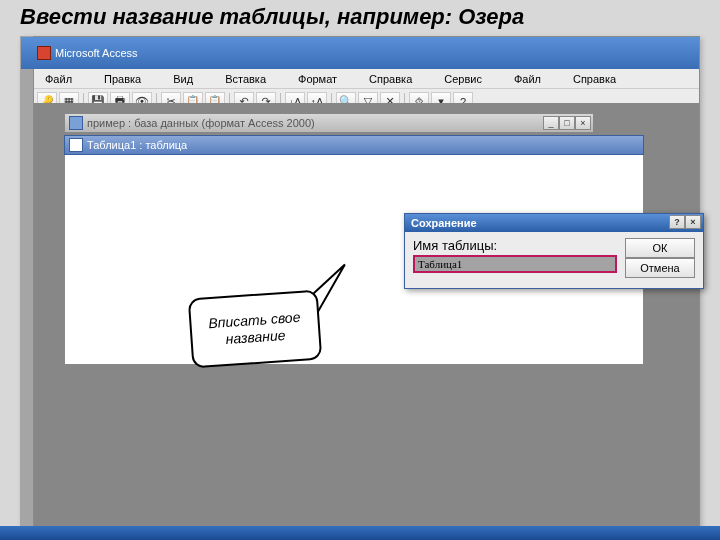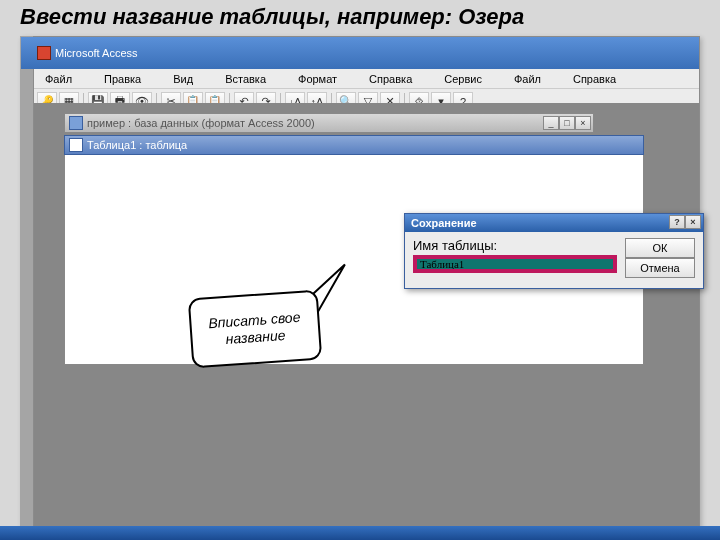--- a/index.html
+++ b/index.html
@@ -122,8 +122,8 @@
   .dlg-right { width: 70px; display: flex; flex-direction: column; gap: 0; }
   .dlg-label { font-size: 13px; color: #000; margin-bottom: 2px; display: block;}
   .dlg-input {
-    width: 100%; height: 18px; border: 4px solid #be185d;
-    background: #0f766e; padding: 1px 3px; font-size: 11px;
+    width: 100%; height: 18px; border: 2px solid #be185d;
+    background: #a3a3a3; padding: 1px 3px; font-size: 11px;
     font-family: Tahoma;
   }
   .dlg-btn {

